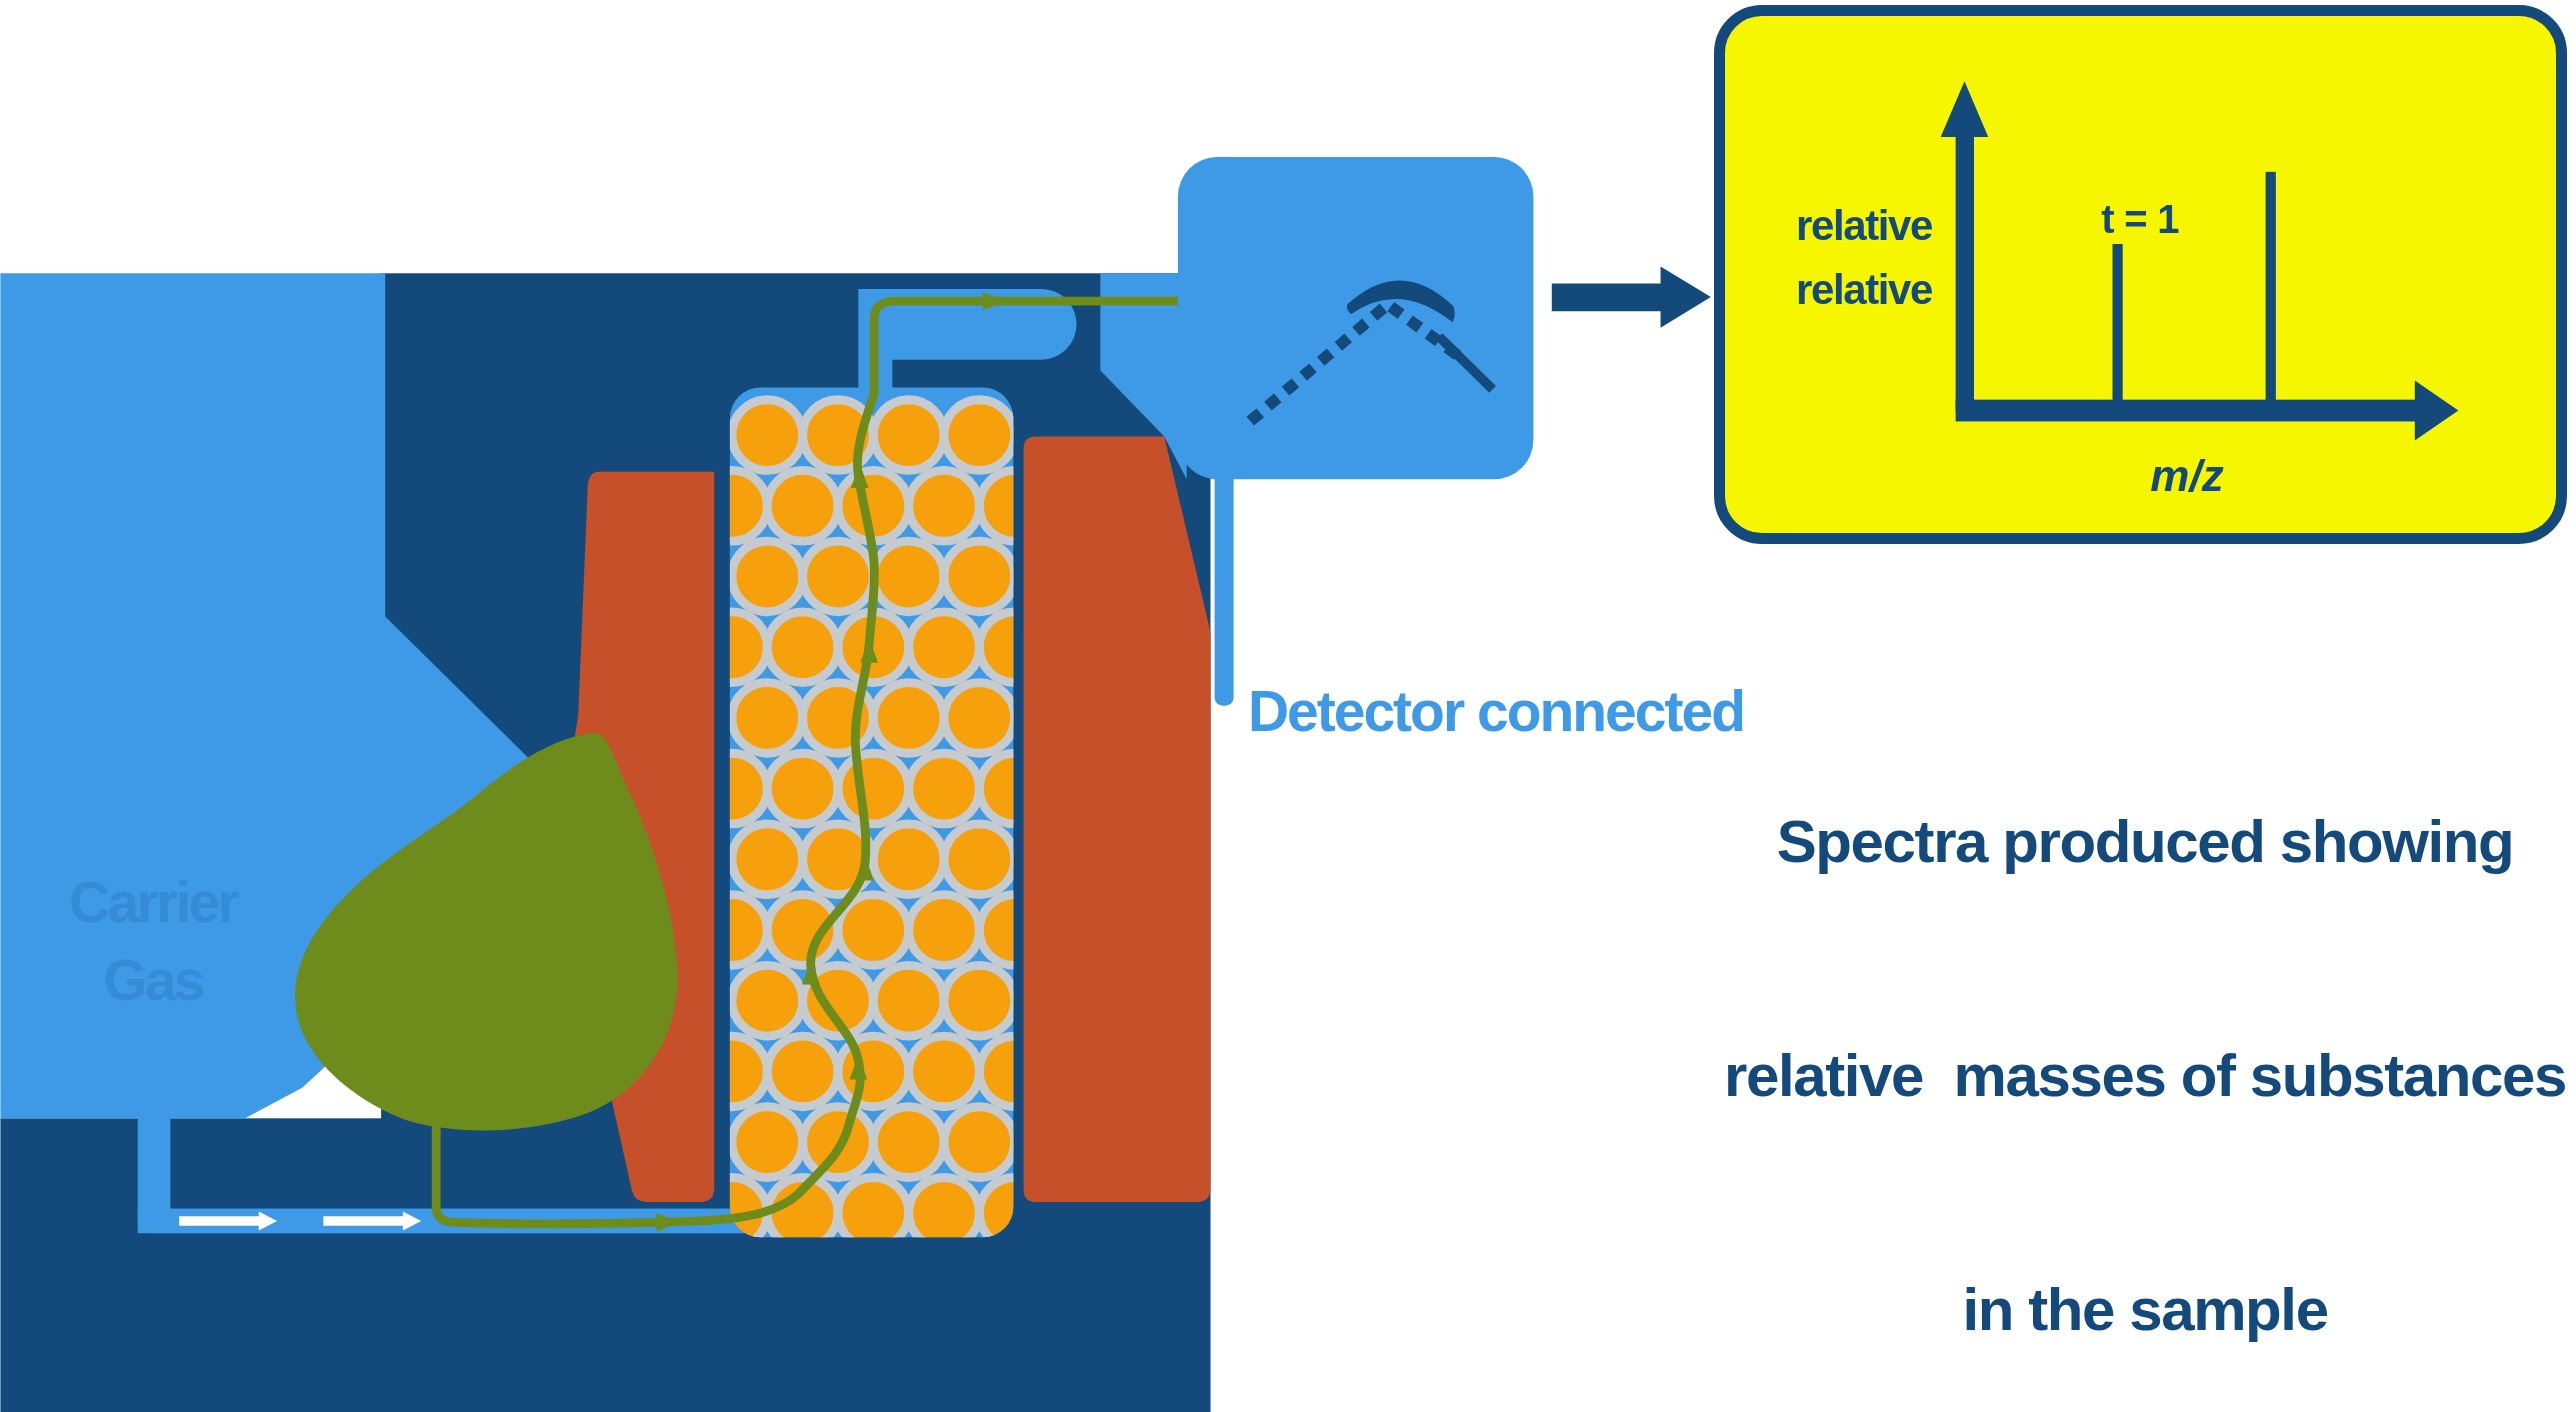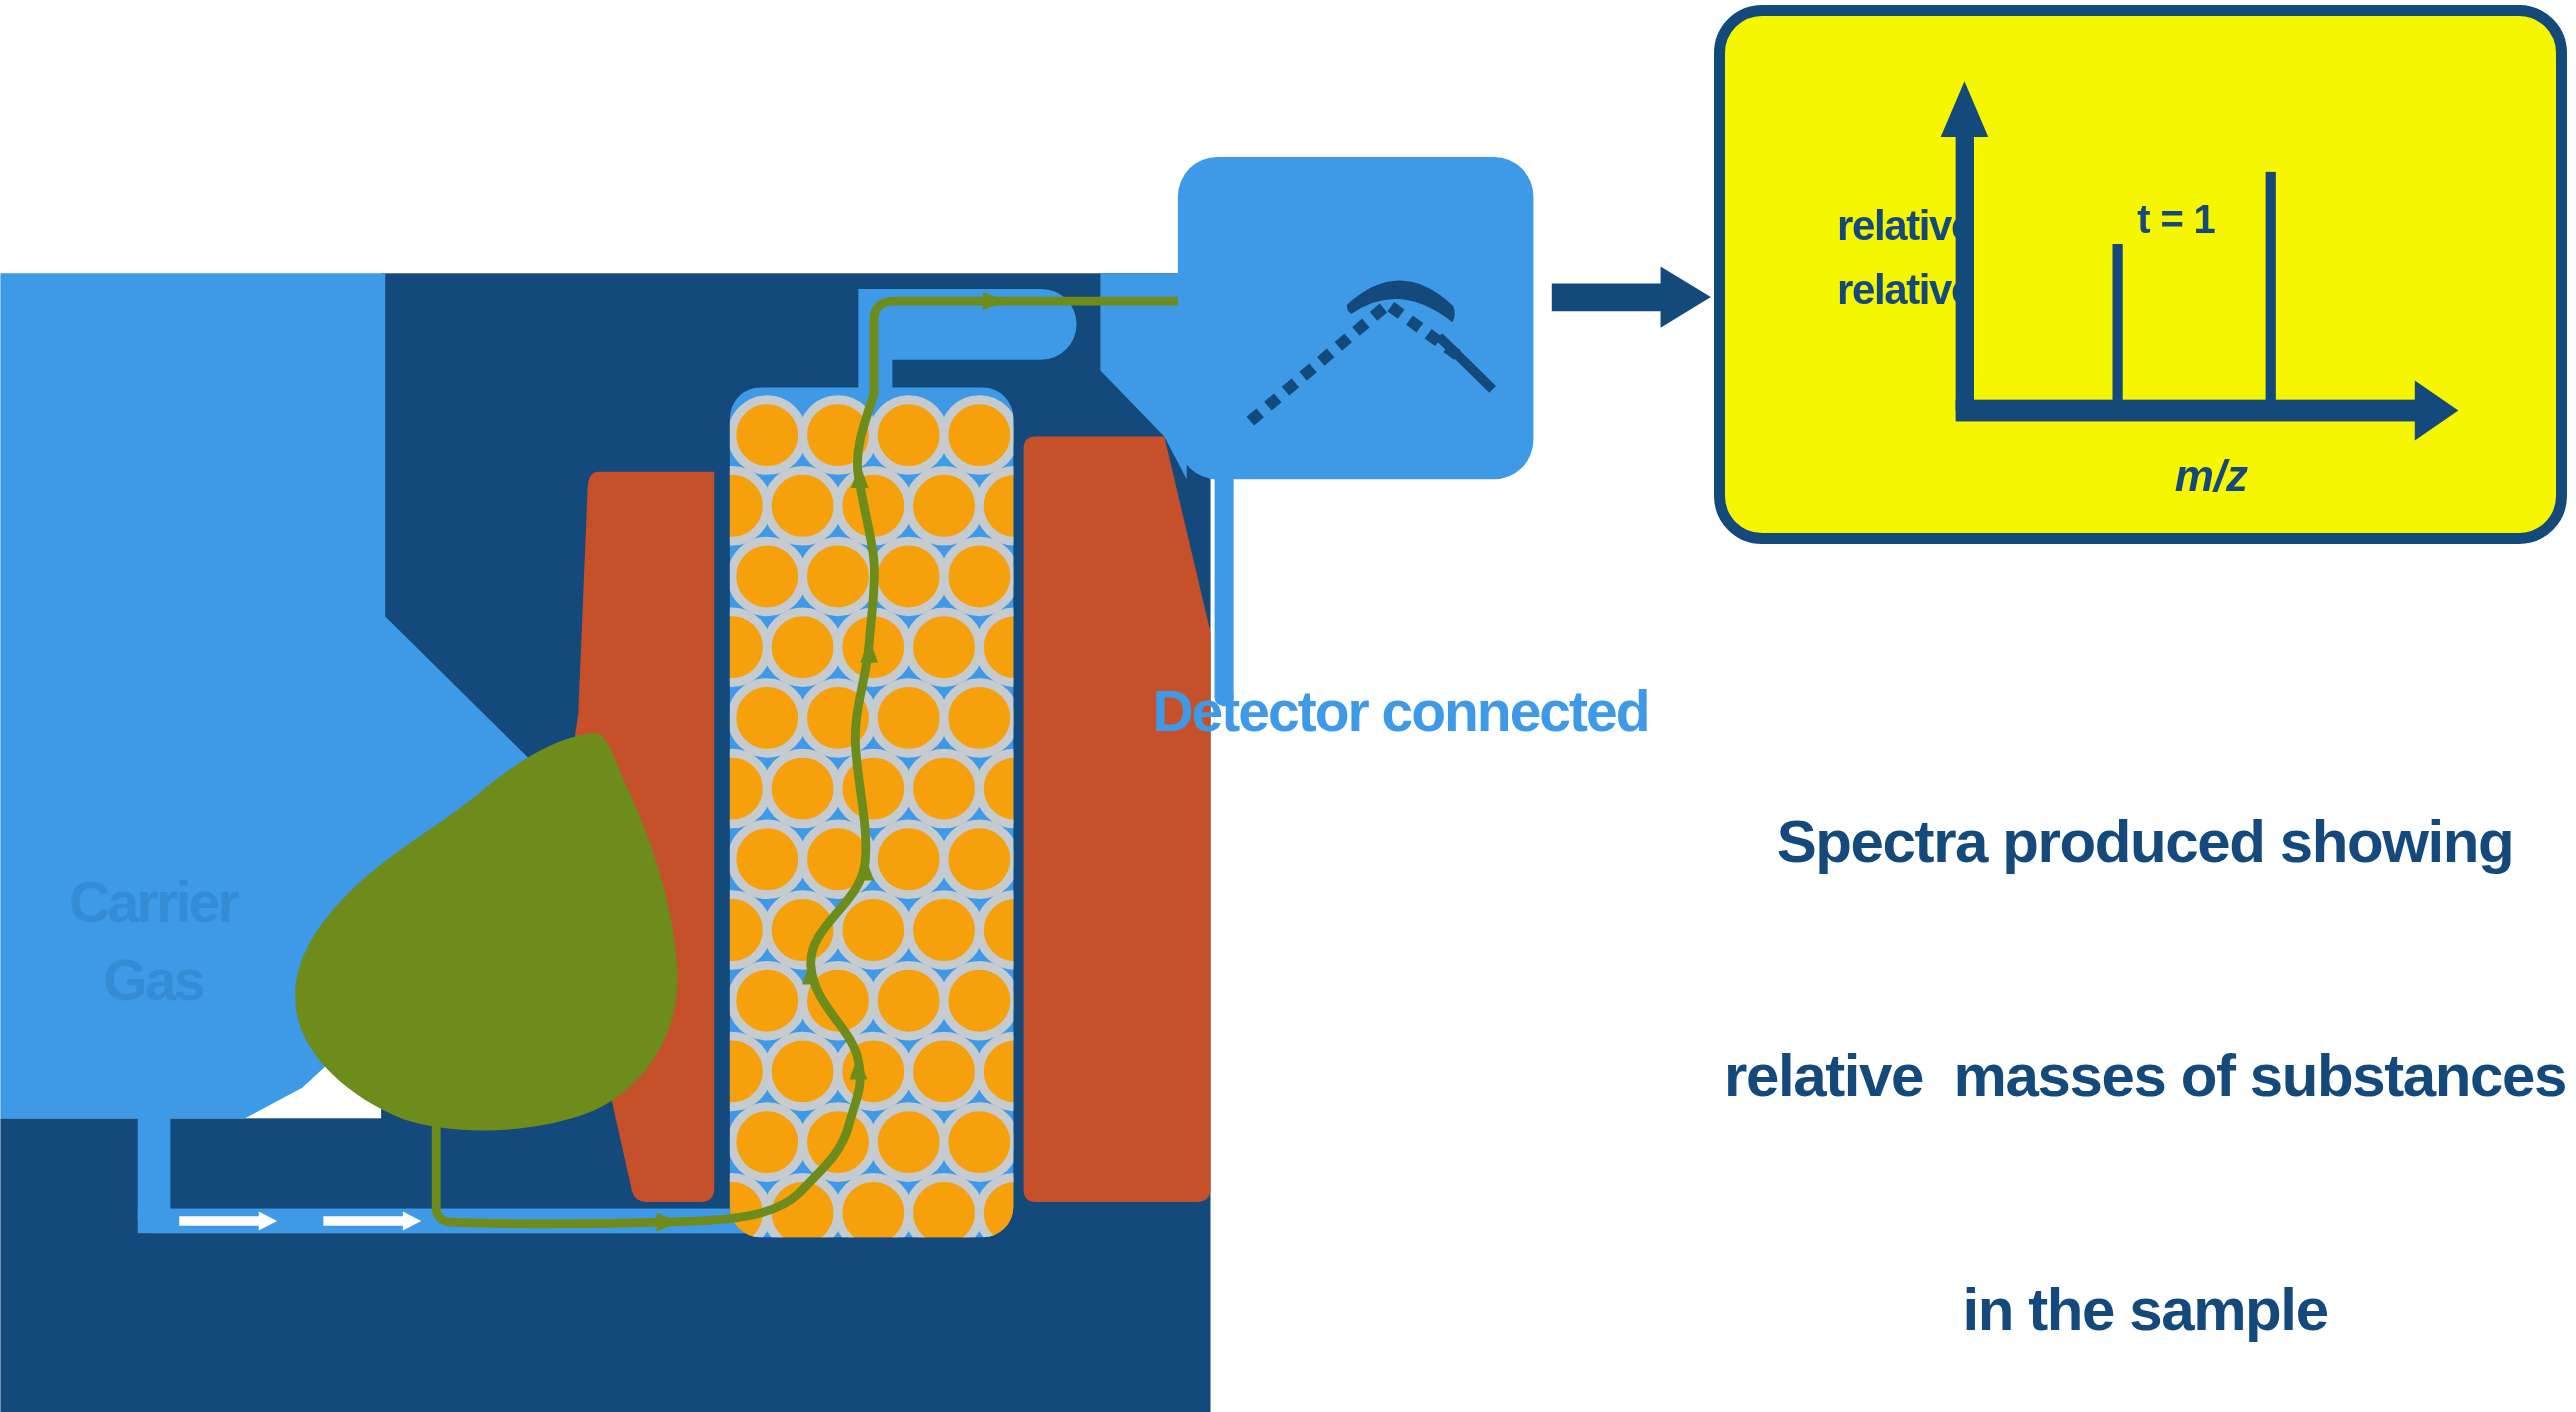--- a/index.html
+++ b/index.html
@@ -30,7 +30,7 @@
     border:11px solid var(--c-navy);border-radius:48px;
   }
   .chart-svg{position:absolute;left:0;top:0;}
-  .axis-lbl{color:var(--c-navy);font-weight:700;position:absolute;text-align:right;}
+  .axis-lbl{color:var(--c-navy);font-weight:700;position:absolute;text-align:center;}
   .ylab{left:30px;top:178px;width:218px;font-size:42px;line-height:64px;letter-spacing:-1.4px;}
   .peak-lbl{left:340px;top:181px;width:150px;font-size:40px;letter-spacing:-0.7px;}
   .xlab{left:401px;top:435px;width:122px;font-size:44px;font-style:italic;}

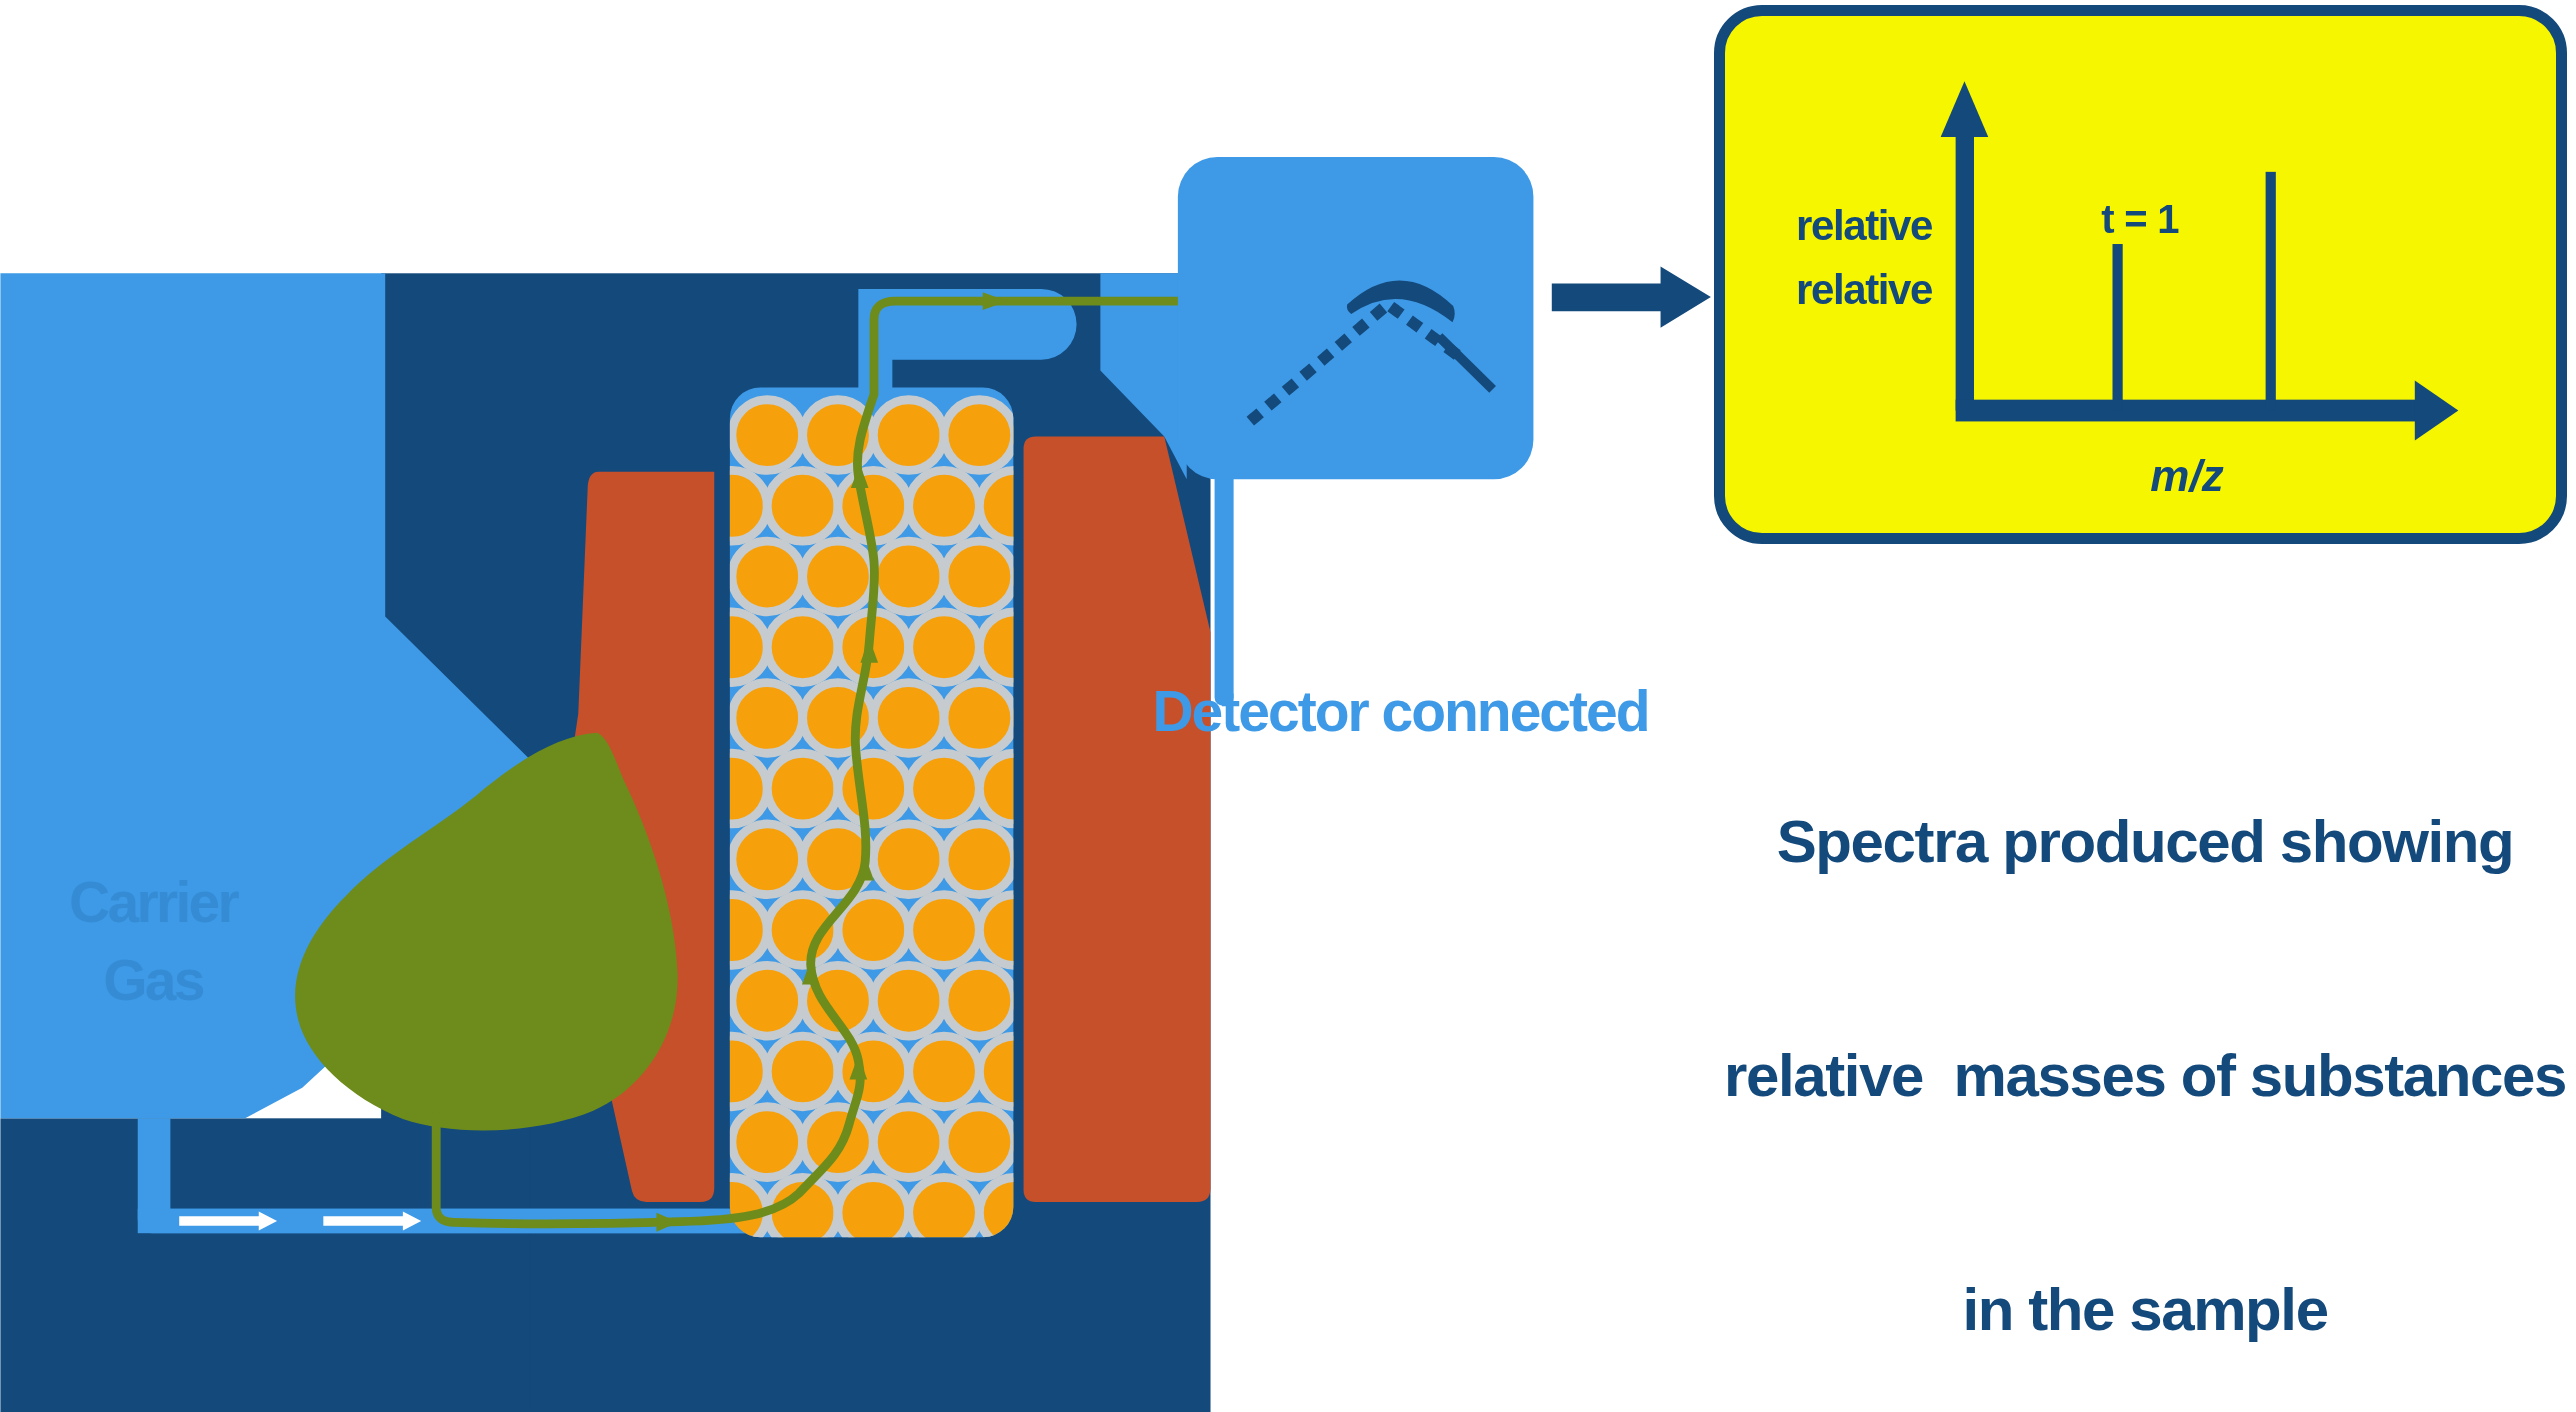--- a/index.html
+++ b/index.html
@@ -22,7 +22,7 @@
   .scene-svg{position:absolute;left:0;top:0;}
   .lbl{position:absolute;font-weight:700;white-space:pre;}
   .carrier-lbl{color:var(--c-carrier);opacity:.75;font-size:57px;letter-spacing:-2.7px;text-align:center;width:306px;left:0;}
-  .detector-lbl{color:var(--c-blue);font-size:57px;letter-spacing:-2px;text-align:center;width:687px;left:1057px;line-height:80px;top:511px;}
+  .detector-lbl{color:var(--c-blue);font-size:57px;letter-spacing:-2px;text-align:right;width:687px;left:1057px;line-height:80px;top:511px;}
   .caption-lbl{color:var(--c-navy);font-size:60px;letter-spacing:-1.4px;text-align:center;width:862px;left:1714px;line-height:78px;top:647px;}
   .spectrum-box{
     position:absolute;left:1714px;top:5.4px;width:853px;height:539px;

